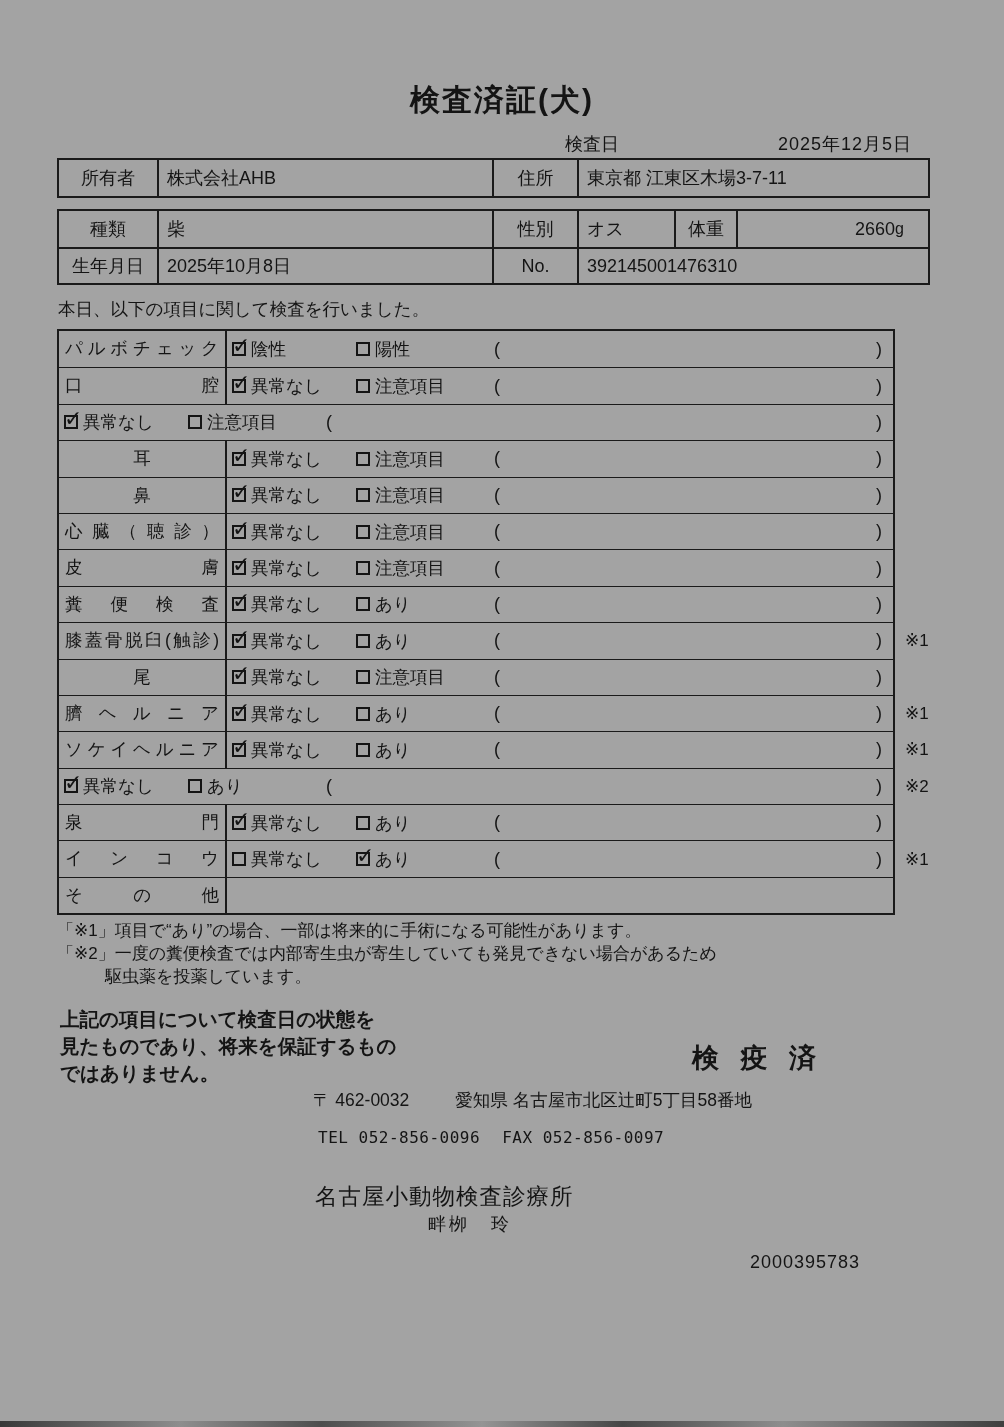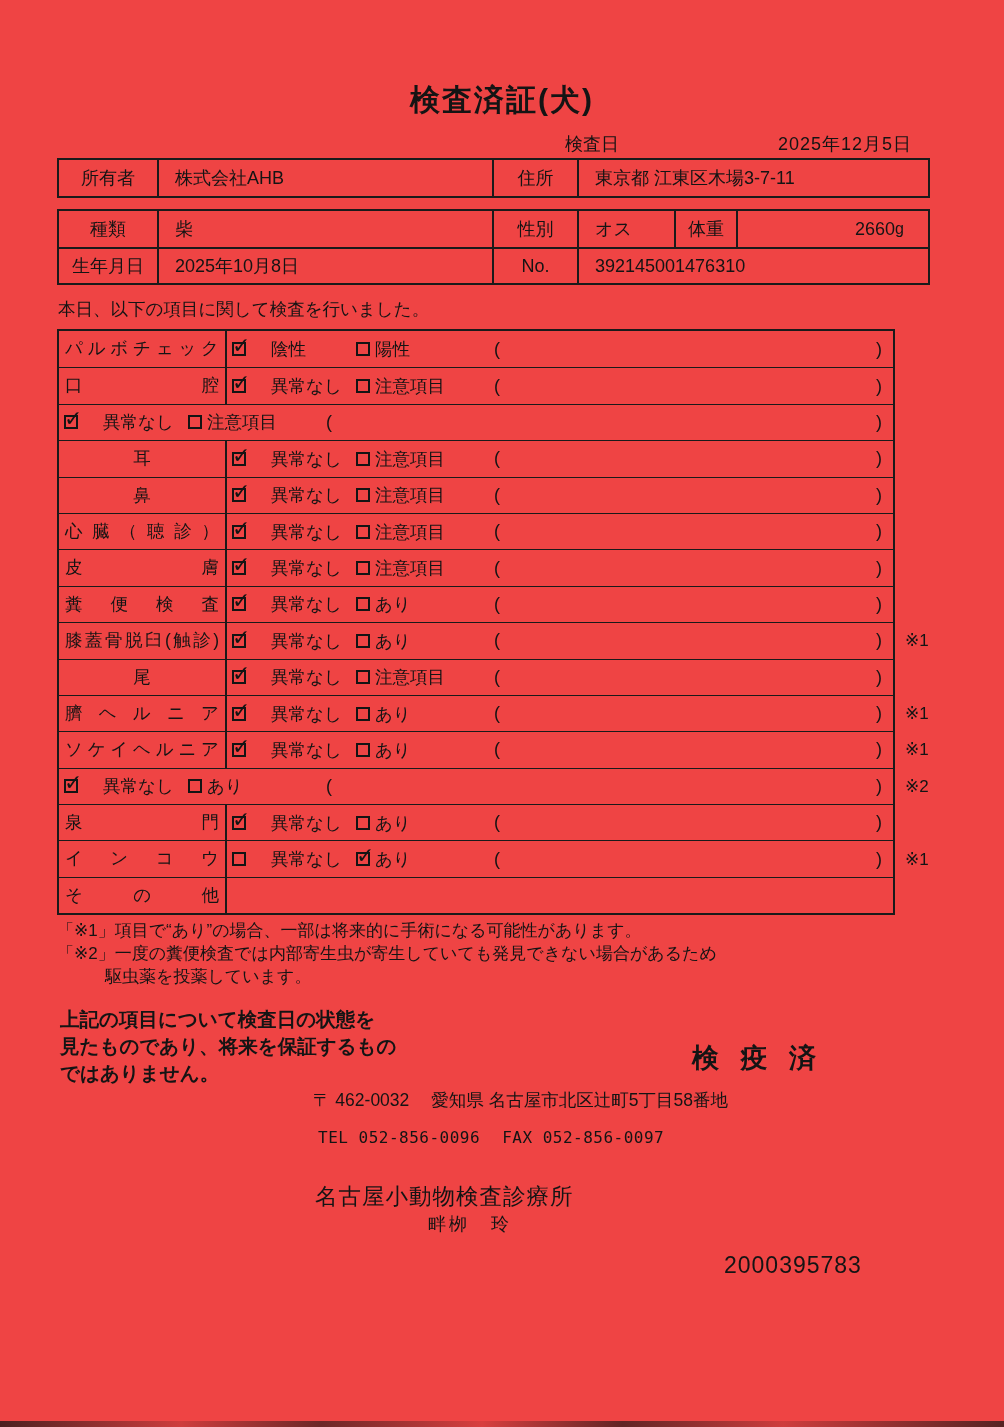--- a/index.html
+++ b/index.html
@@ -8,7 +8,7 @@
     position:relative;
     width:1004px; height:1427px;
     margin:0 auto;
-    background:#ef4444;
+    background:#a3a3a3;
     font-family:"Liberation Sans","DejaVu Sans",sans-serif;
     color:#141414;
     overflow:hidden;

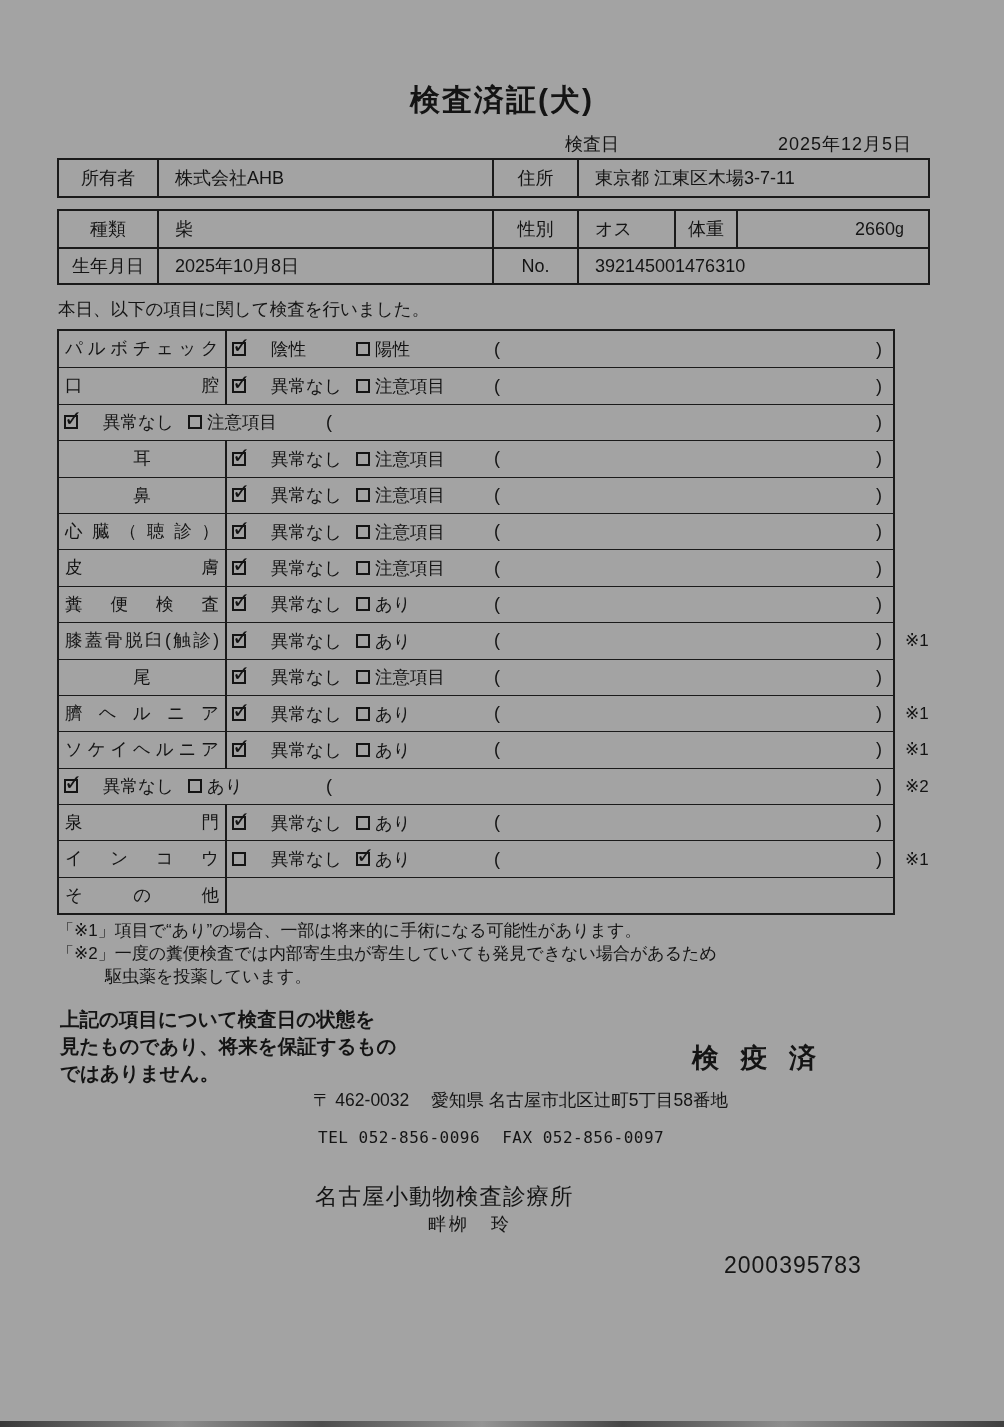--- a/index.html
+++ b/index.html
@@ -29,7 +29,7 @@
   }
   .info-row { display:flex; height:36px; }
   .info-row + .info-row { border-top:2px solid #1a1a1a; }
-  .icell { display:flex; align-items:center; padding:0 16px; overflow:hidden; white-space:nowrap; }
+  .icell { display:flex; align-items:center; padding:0 8px; overflow:hidden; white-space:nowrap; }
   .icell.lbl { justify-content:center; }
   .icell.bl { border-left:2px solid #1a1a1a; }
   .w-owner-lbl { width:98px; }

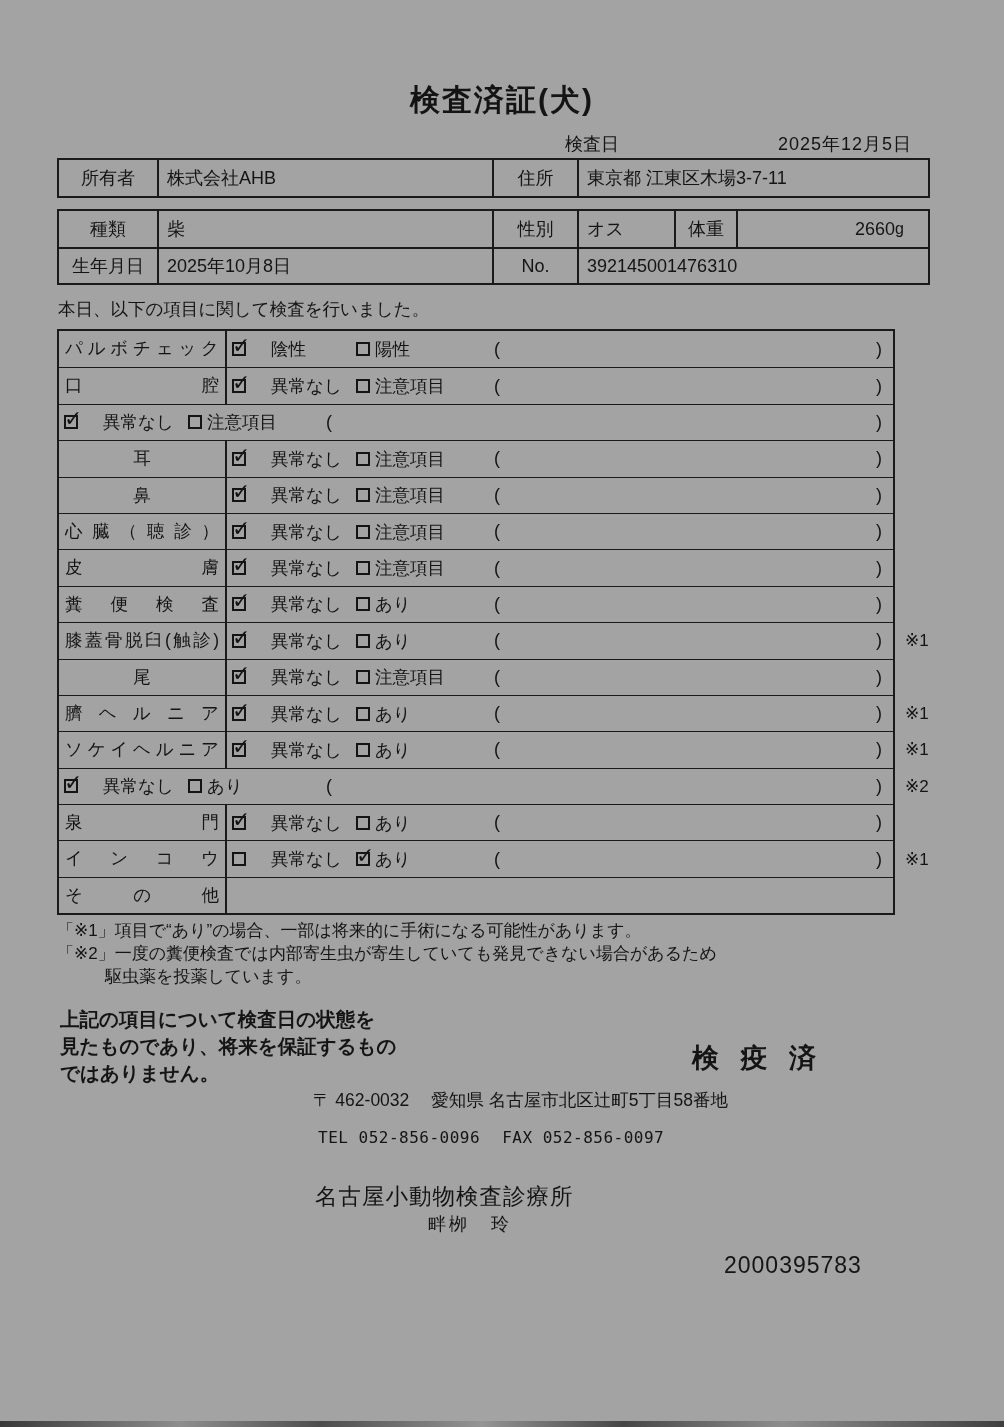--- a/index.html
+++ b/index.html
@@ -60,7 +60,7 @@
   .cell.item.single { text-align:center; text-align-last:center; }
   .cell.content { flex:1; position:relative; }
   .opt { position:absolute; top:0; height:100%; display:flex; align-items:center; }
-  .opt1 { left:5px;gap:20px; }
+  .opt1 { left:5px; }
   .opt2 { left:129px; }
   .cb {
     width:14px; height:14px; border:2px solid #141414;

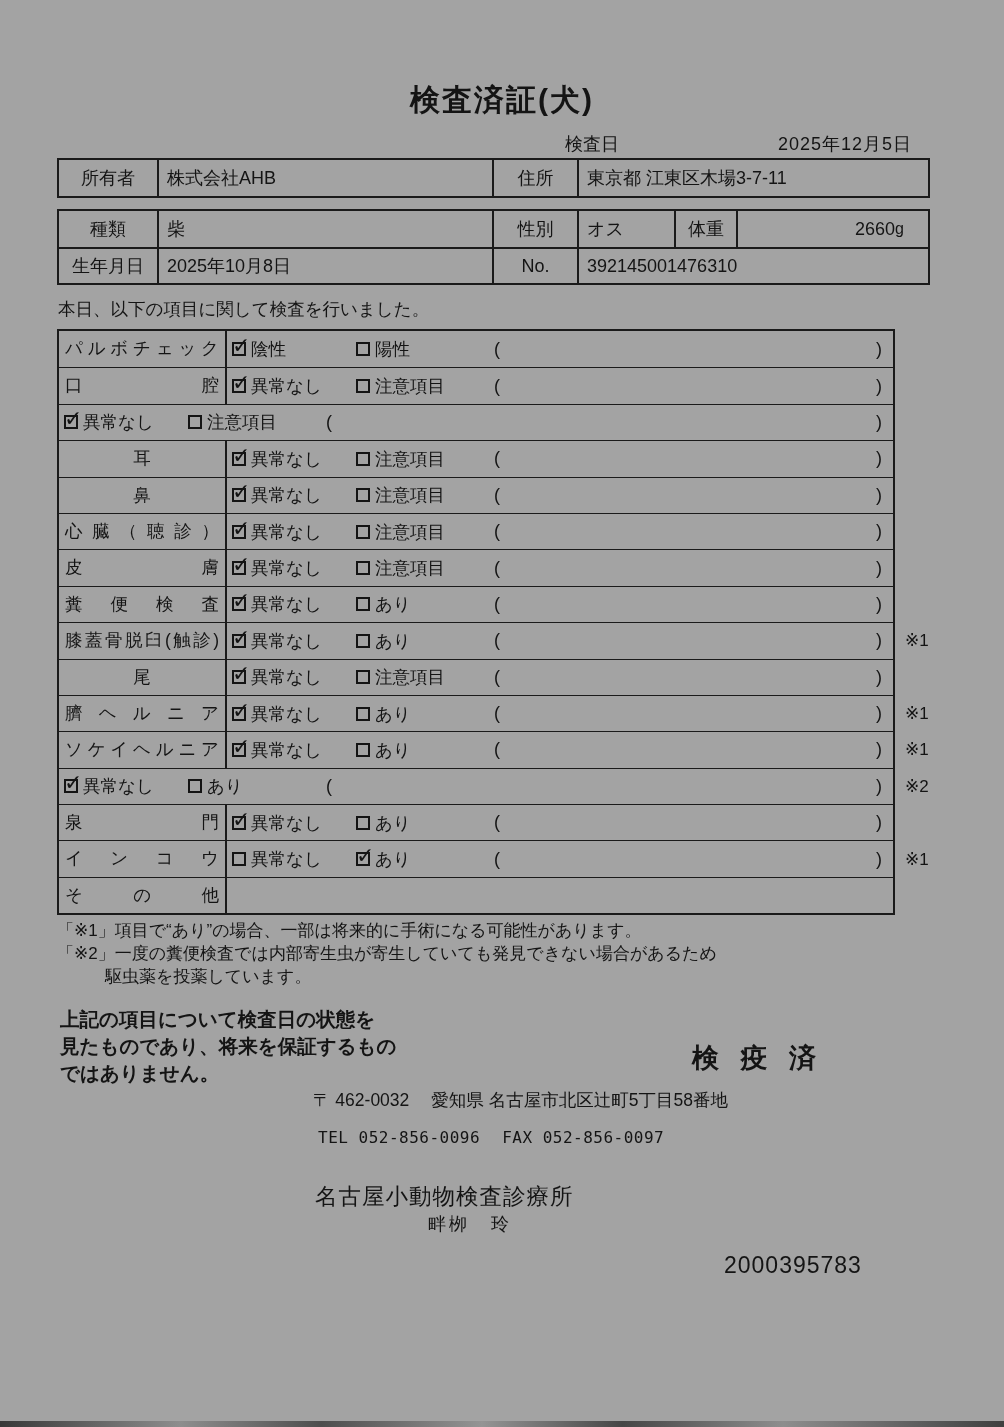--- a/index.html
+++ b/index.html
@@ -86,7 +86,7 @@
     position:absolute; top:1040px; left:692px;
     font-size:27px; font-weight:700; letter-spacing:7px;
   }
-  .addr-line { position:absolute; top:1088px; left:313px; font-size:17.5px; display:flex; gap:22px; white-space:nowrap; }
+  .addr-line { position:absolute; top:1088px; left:313px; font-size:17.5px; display:flex; gap:46px; white-space:nowrap; }
   .tel-line {
     position:absolute; top:1128px; left:318px;
     font-family:"DejaVu Sans Mono","Liberation Mono",monospace;

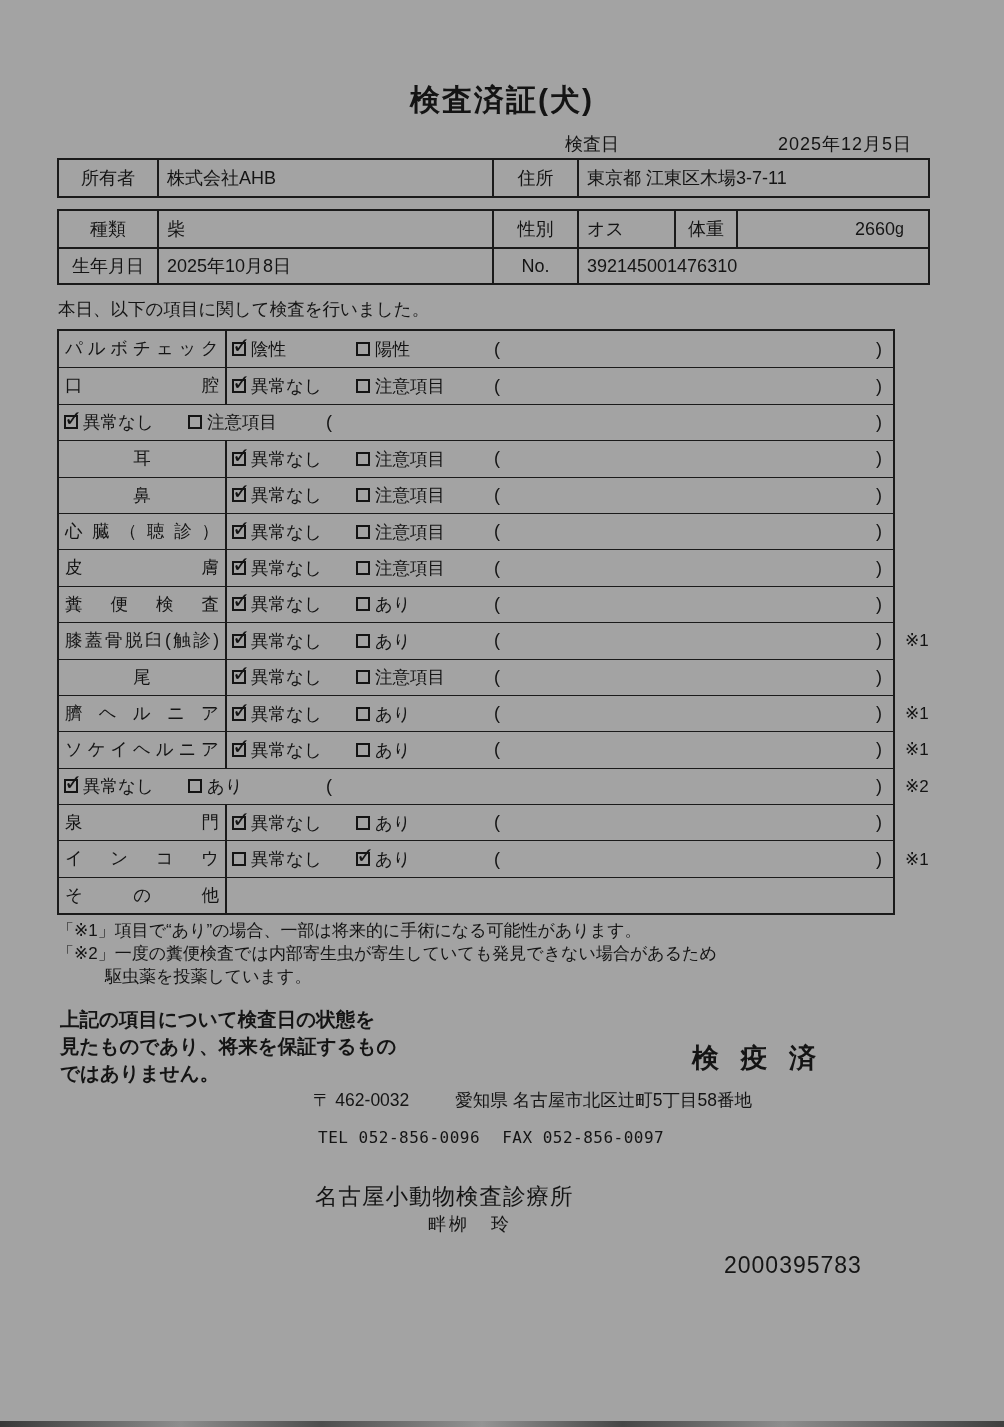--- a/index.html
+++ b/index.html
@@ -94,7 +94,7 @@
   }
   .clinic-name { position:absolute; top:1181px; left:315px; font-size:22.5px; letter-spacing:1px; }
   .person { position:absolute; top:1212px; left:428px; font-size:18px; letter-spacing:3px; }
-  .serial { position:absolute; top:1252px; left:724px; font-size:23px; letter-spacing:1px; }
+  .serial { position:absolute; top:1252px; left:750px; font-size:18px; letter-spacing:1px; }
 
   .scan-edge {
     position:absolute; bottom:0; left:0; width:100%; height:6px;

